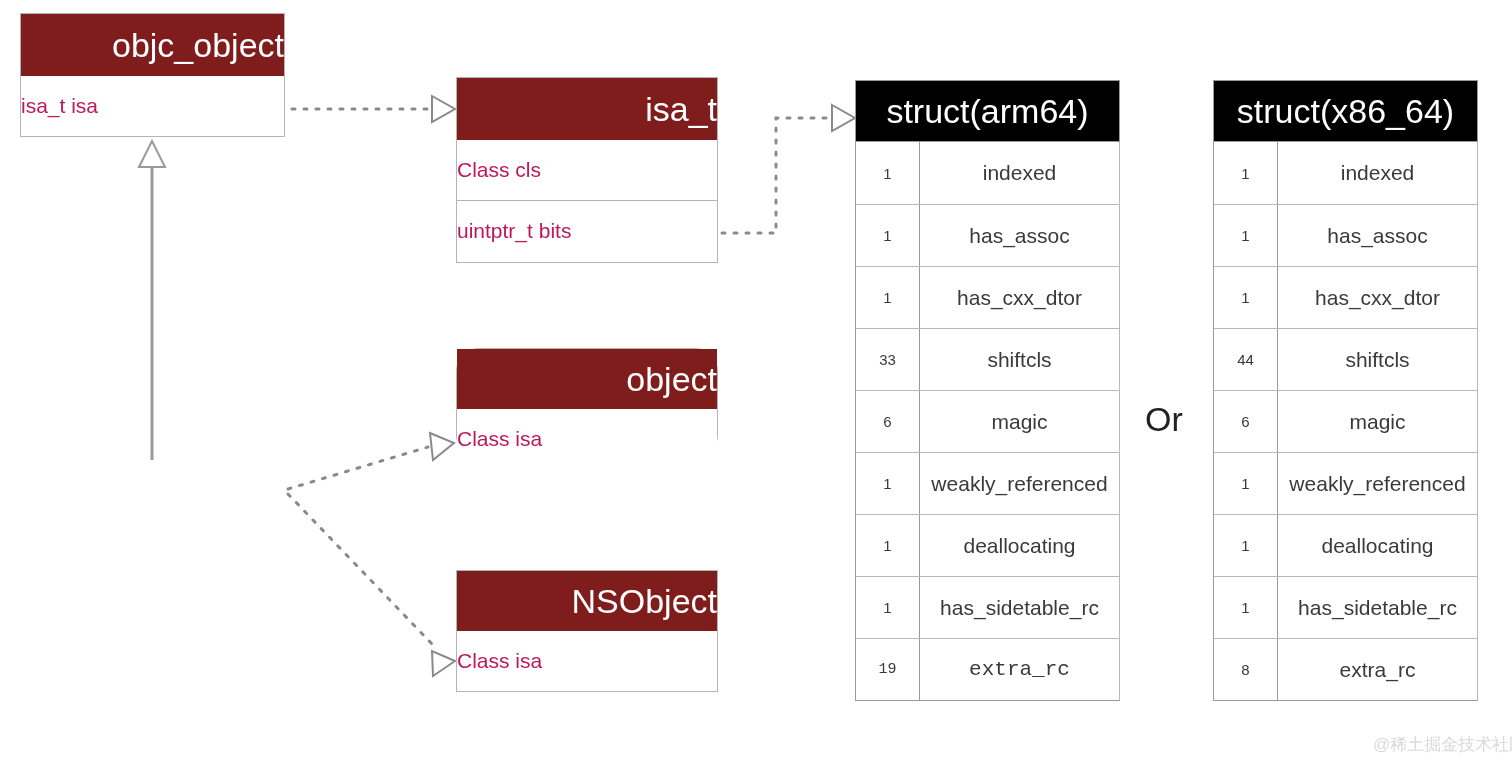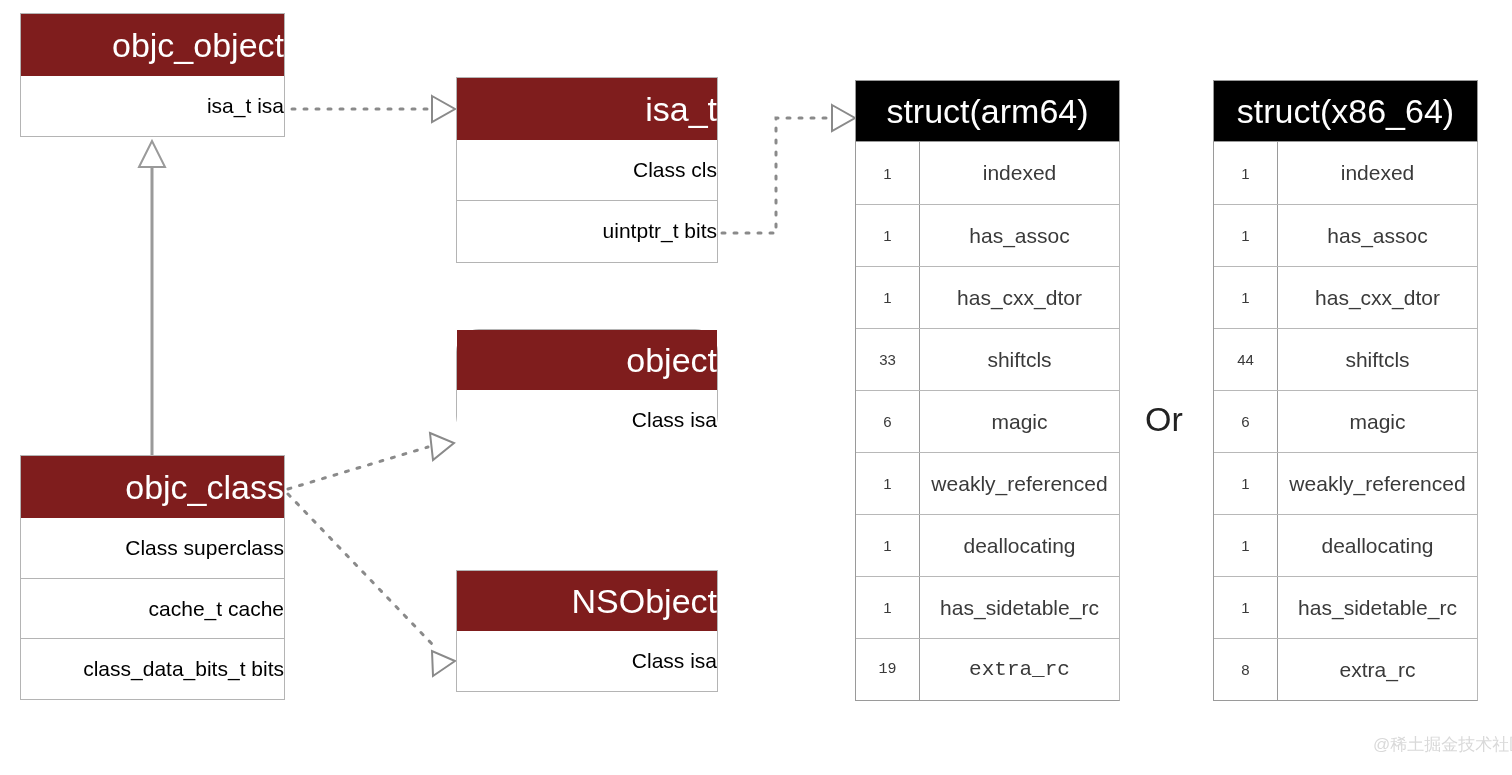--- a/index.html
+++ b/index.html
@@ -36,8 +36,8 @@
   .uml-row {
     box-sizing: border-box;
     background: #ffffff;
-    color: #000000;
-    text-align: right;
+    color: #be185d;
+    text-align: left;
     border-top: 1px solid #b4b4b4;
     white-space: nowrap;
   }

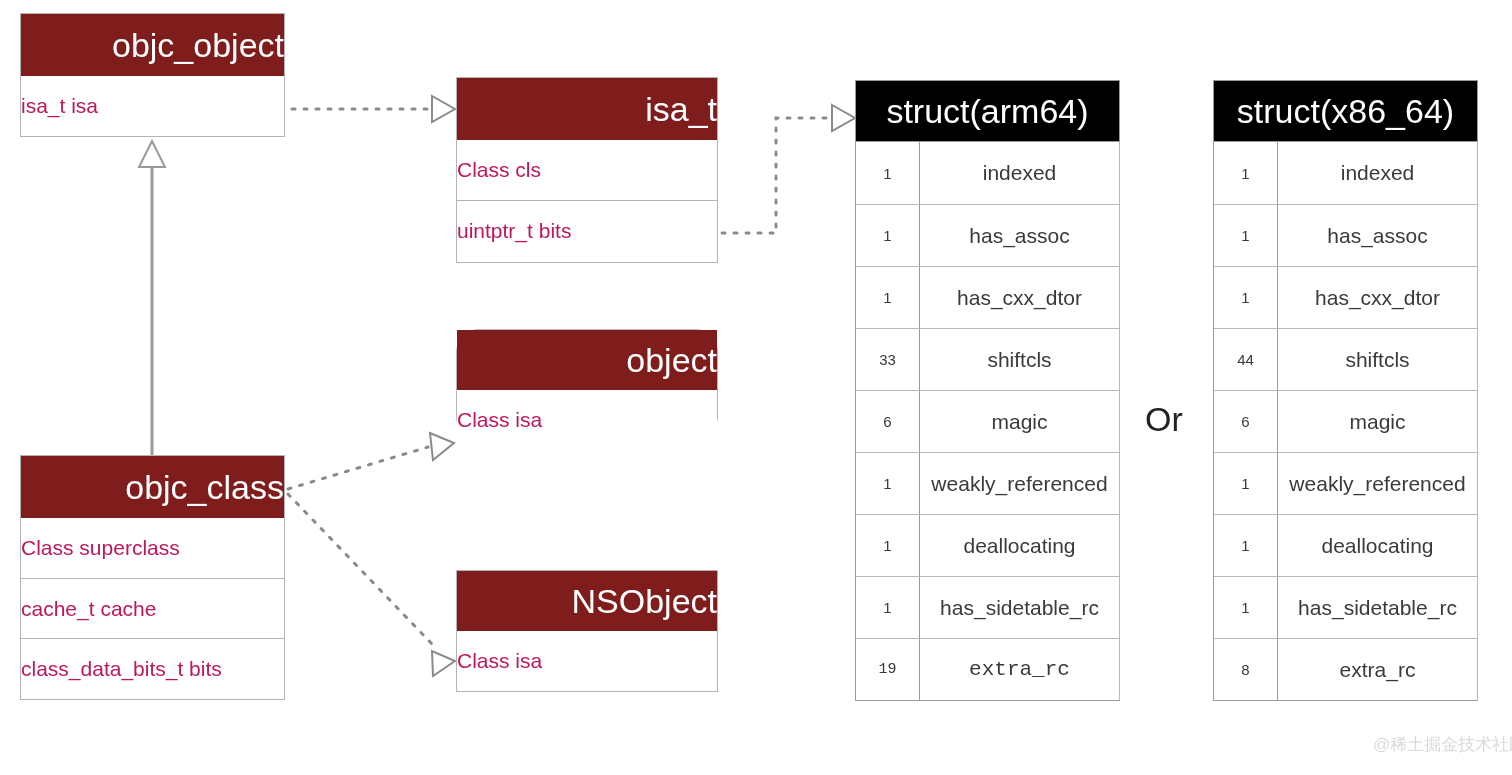--- a/index.html
+++ b/index.html
@@ -166,7 +166,7 @@
     <div class="uml-row" style="height:60px; line-height:60px; font-size:21px;">uintptr_t bits</div>
   </div>
 
-  <div class="uml-box" style="left:456px; top:329px; width:262px; height:110px;border-radius:23px;">
+  <div class="uml-box" style="left:456px; top:348px; width:262px; height:110px;border-radius:23px;">
     <div class="uml-header" style="height:60px; line-height:60px; font-size:34px;">object</div>
     <div class="uml-row first" style="height:60px; line-height:60px; font-size:21px;">Class isa</div>
   </div>

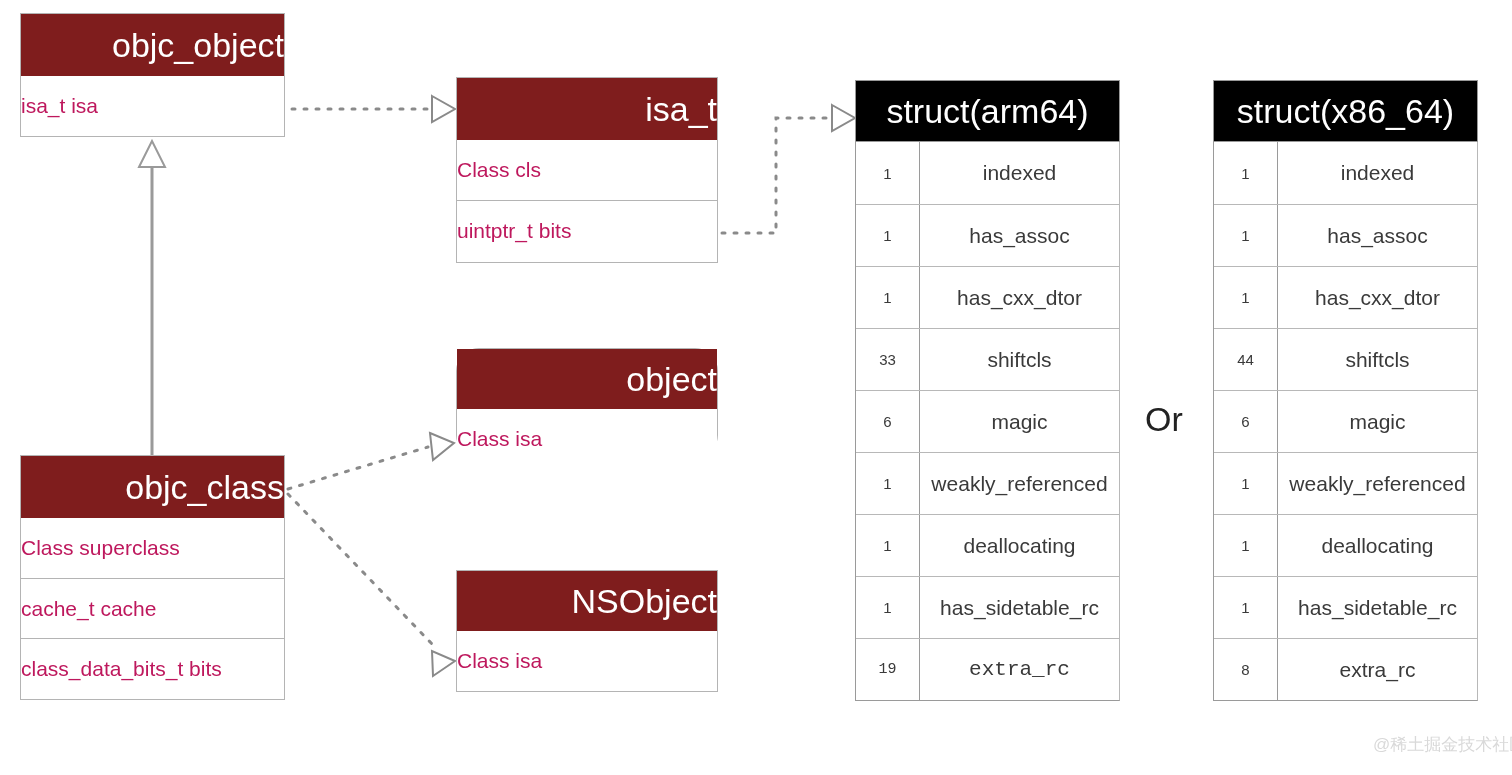--- a/index.html
+++ b/index.html
@@ -153,12 +153,6 @@
     <div class="uml-row first" style="height:60px; line-height:60px; font-size:21px;">isa_t isa</div>
   </div>
 
-  <div class="uml-box" style="left:20px; top:455px; width:265px; height:245px;">
-    <div class="uml-header" style="height:62px; line-height:62px; font-size:34px;">objc_class</div>
-    <div class="uml-row first" style="height:60px; line-height:60px; font-size:21px;">Class superclass</div>
-    <div class="uml-row" style="height:60px; line-height:60px; font-size:21px;">cache_t cache</div>
-    <div class="uml-row" style="height:60px; line-height:60px; font-size:21px;">class_data_bits_t bits</div>
-  </div>
 
   <div class="uml-box" style="left:456px; top:77px; width:262px; height:186px;">
     <div class="uml-header" style="height:62px; line-height:62px; font-size:34px;">isa_t</div>

